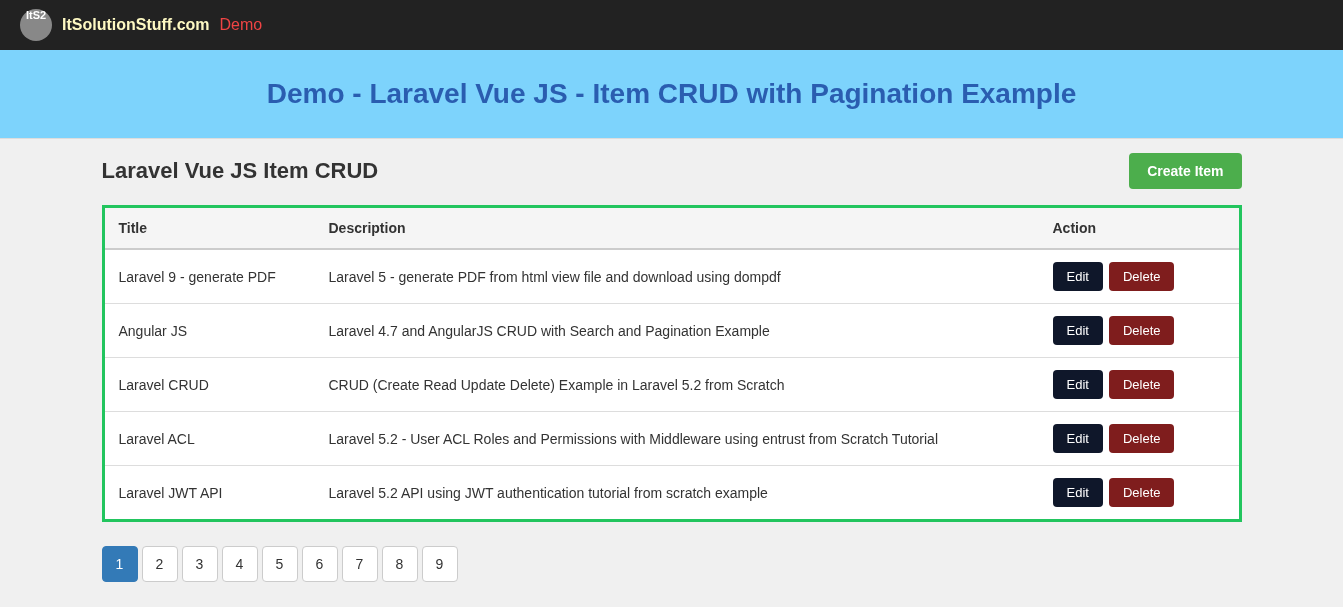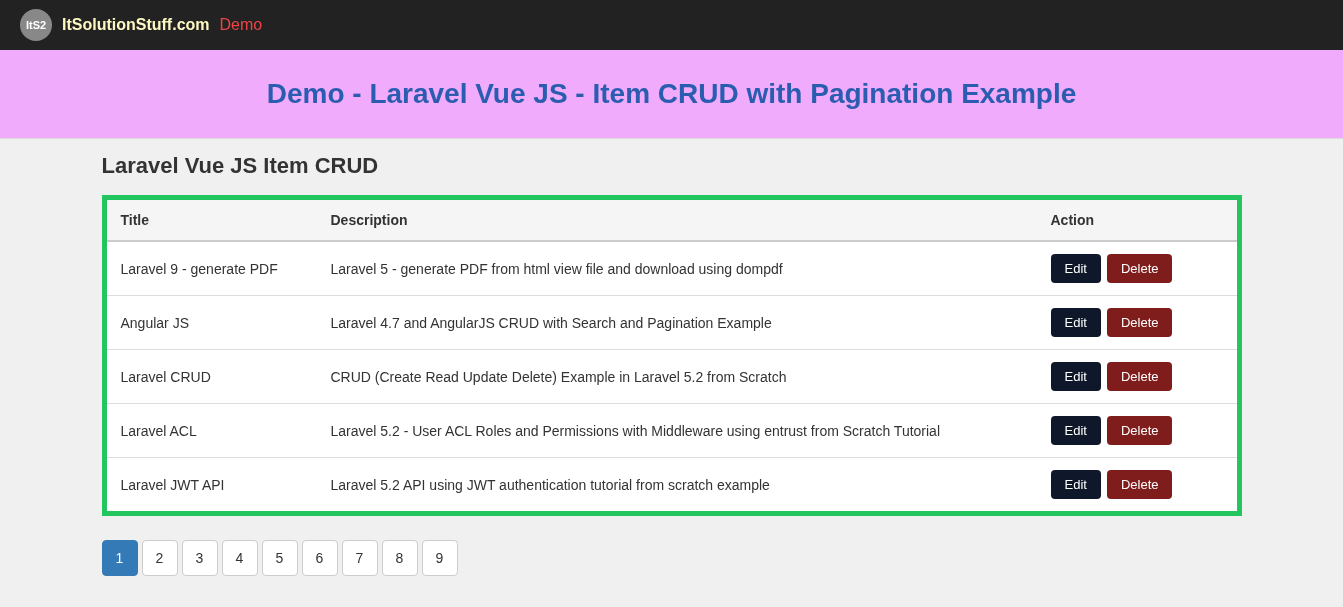--- a/index.html
+++ b/index.html
@@ -25,7 +25,7 @@
       background: #888;
       border-radius: 50%;
       display: flex;
-      align-items: center;
+      align-items: flex-start;
       justify-content: center;
       color: white;
       font-size: 11px;

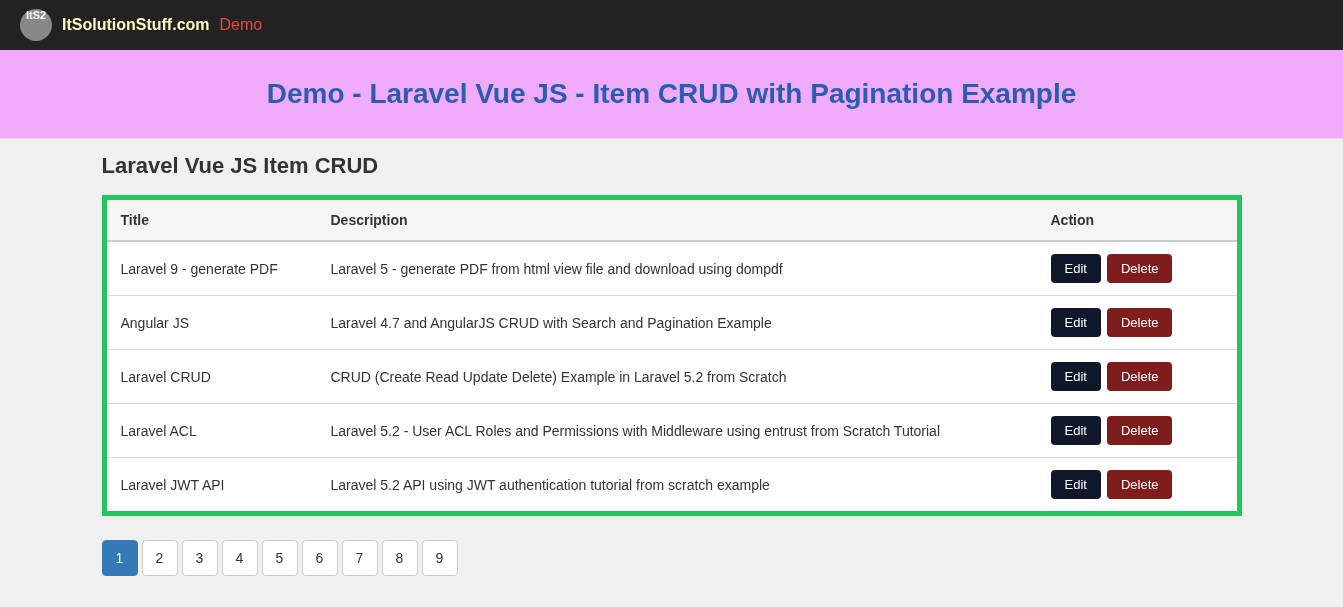--- a/index.html
+++ b/index.html
@@ -43,7 +43,7 @@
 
     
     .page-header {
-      background: #f0abfc;
+      background: #7dd3fc;
       text-align: center;
       padding: 28px 20px;
       border-bottom: 1px solid #ddd;

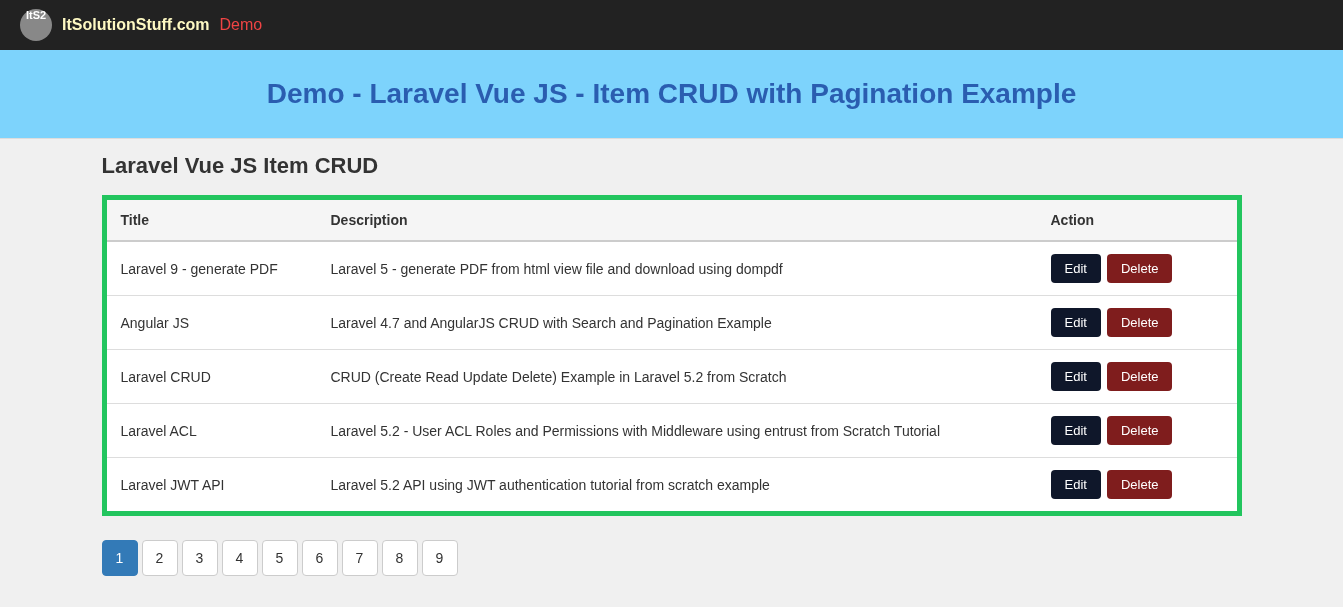--- a/index.html
+++ b/index.html
@@ -188,6 +188,7 @@
 
   <div class="section-header">
     <span class="section-title">Laravel Vue JS Item CRUD</span>
+    <button class="btn-create">Create Item</button>
   </div>
 
   <div class="table-wrapper">

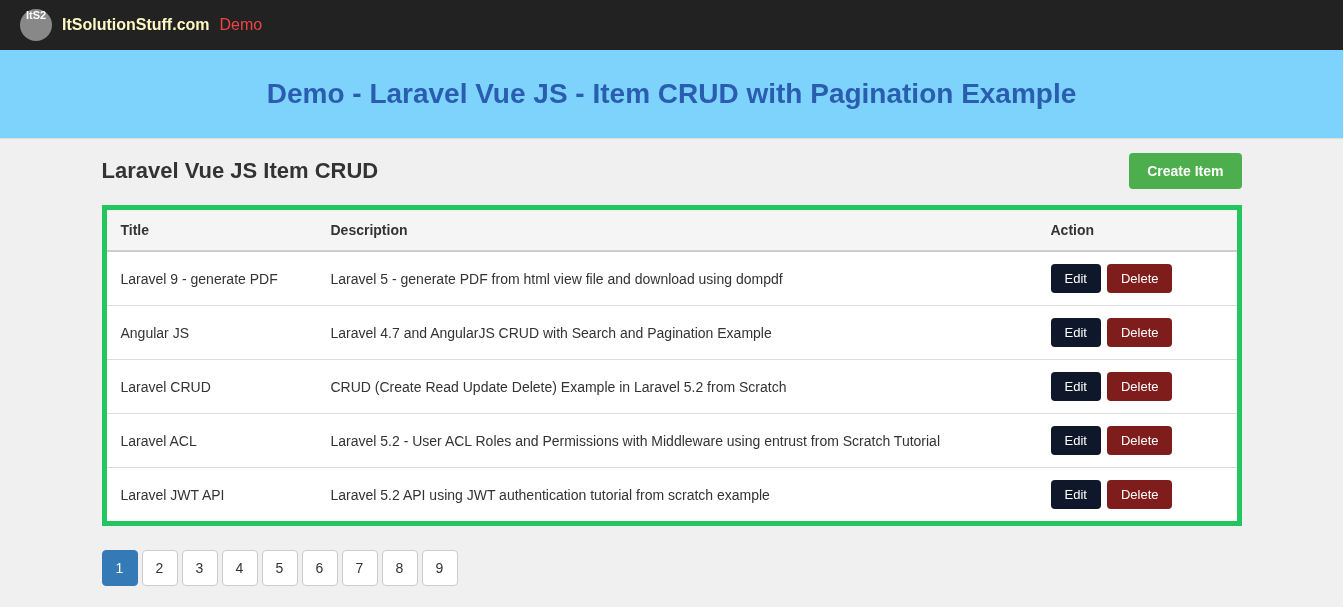--- a/index.html
+++ b/index.html
@@ -89,7 +89,7 @@
     
     .table-wrapper {
       background: #fff;
-      border: 5px solid #22c55e;
+      border: 3px solid #22c55e;
     }
     table {
       width: 100%;

